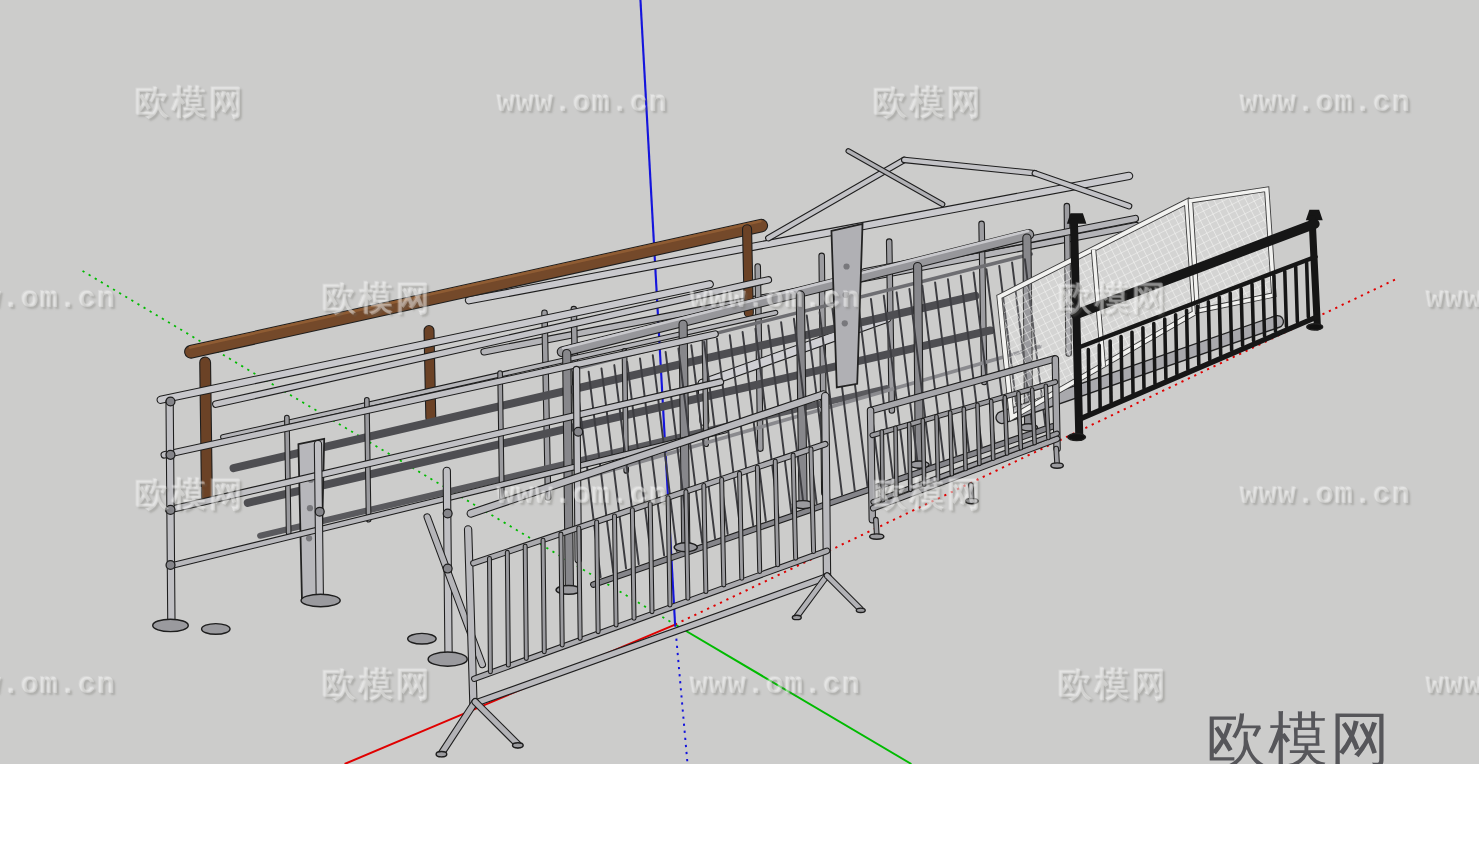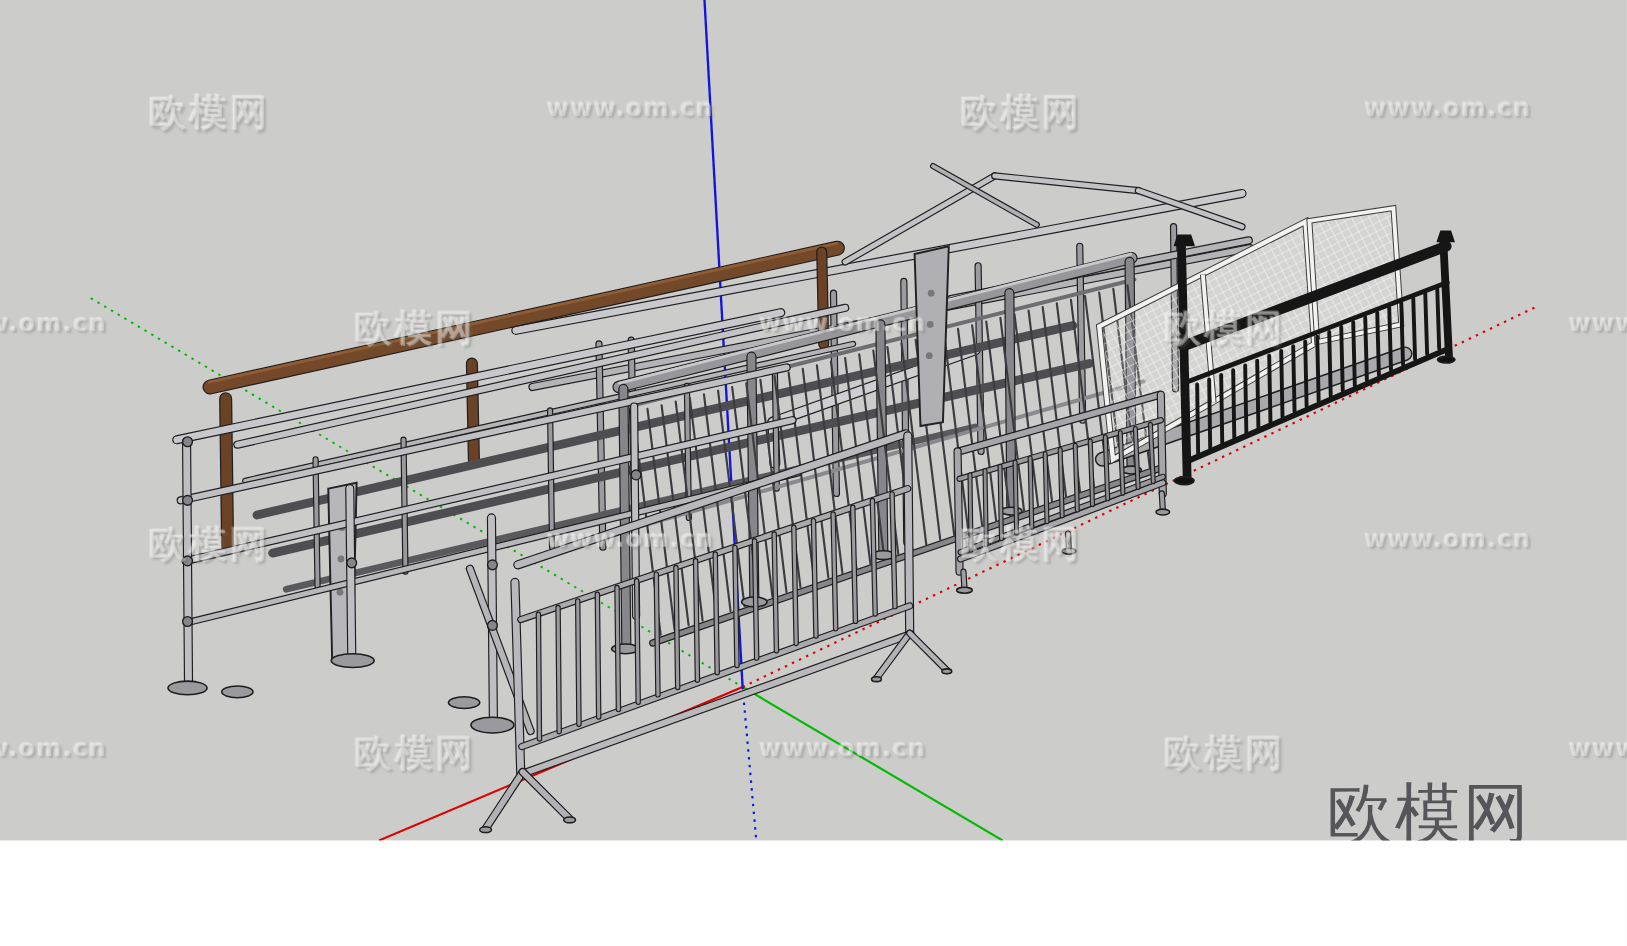--- a/index.html
+++ b/index.html
@@ -20,7 +20,7 @@
     font-weight:bold;
   }
   .wm-cjk{font-size:34px;letter-spacing:3px;}
-  .wm-latin{font-size:22px;letter-spacing:1px;}
+  .wm-latin{font-size:30px;letter-spacing:1px;font-family:Liberation Mono, monospace;}
   .site-logo{
     position:absolute;
     left:1206px;top:700px;

